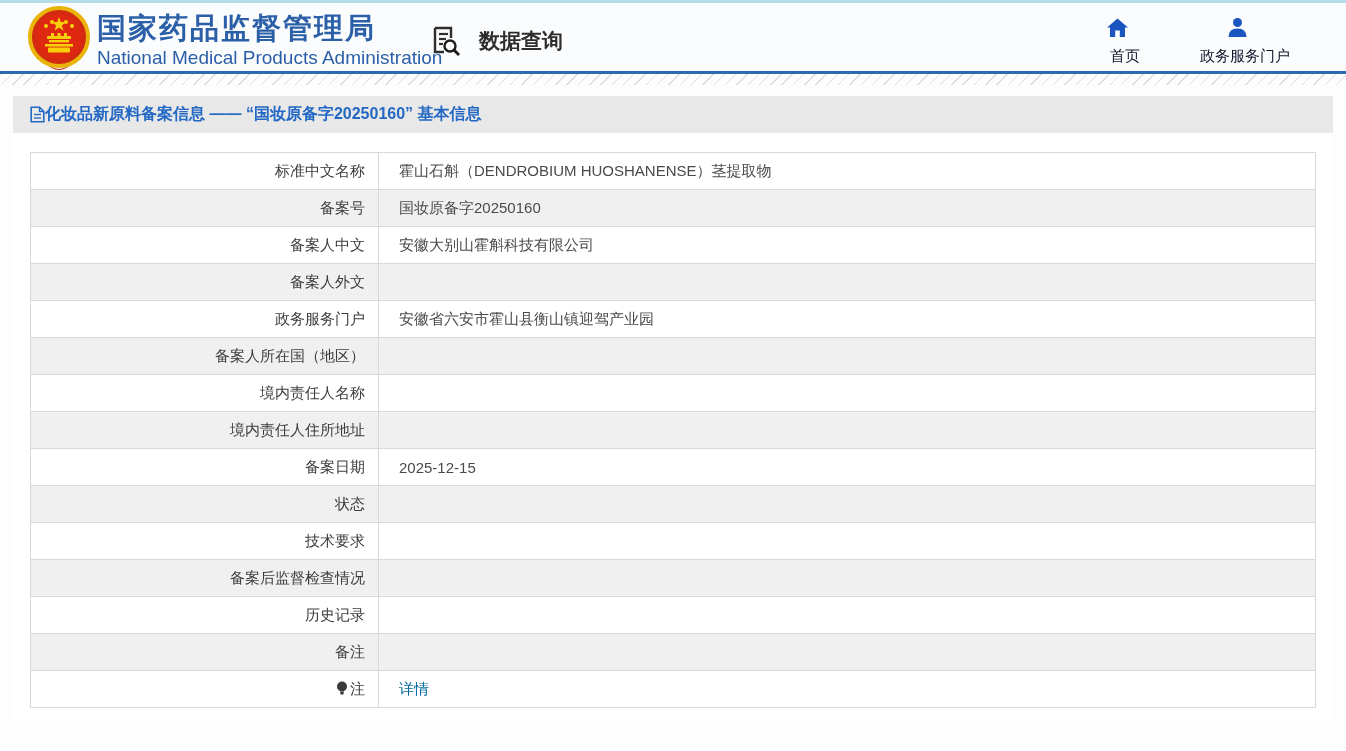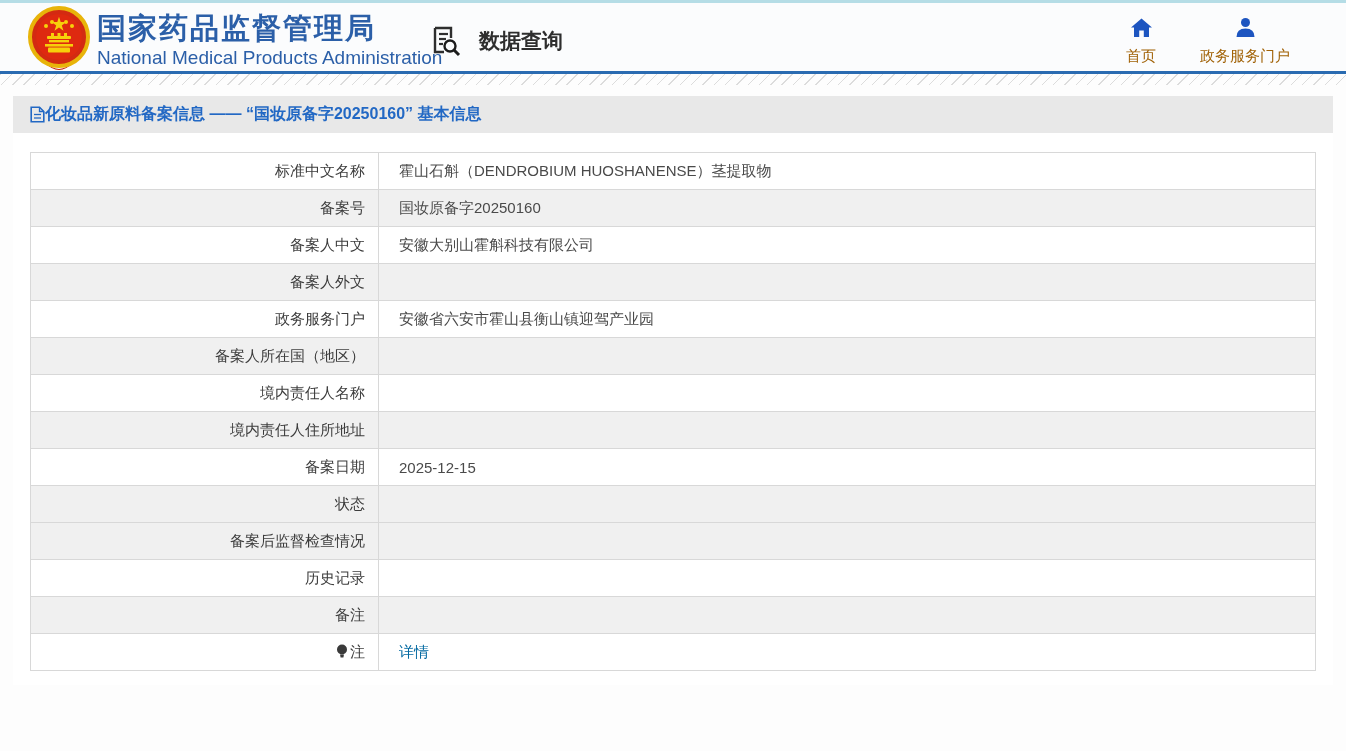--- a/index.html
+++ b/index.html
@@ -23,7 +23,7 @@
 
   .nav { position:absolute; right:56px; top:13px; display:flex; gap:44px; }
   .nav-item { display:flex; flex-direction:column; align-items:center; gap:7px; cursor:pointer; }
-  .nav-item .lbl { font-size:15px; color:#a16207; white-space:nowrap; }
+  .nav-item .lbl { font-size:15px; color:#0f172a; white-space:nowrap;margin-left:16px; }
 
   
   .panel { margin:11px 13px 0 13px; background:#ffffff; }

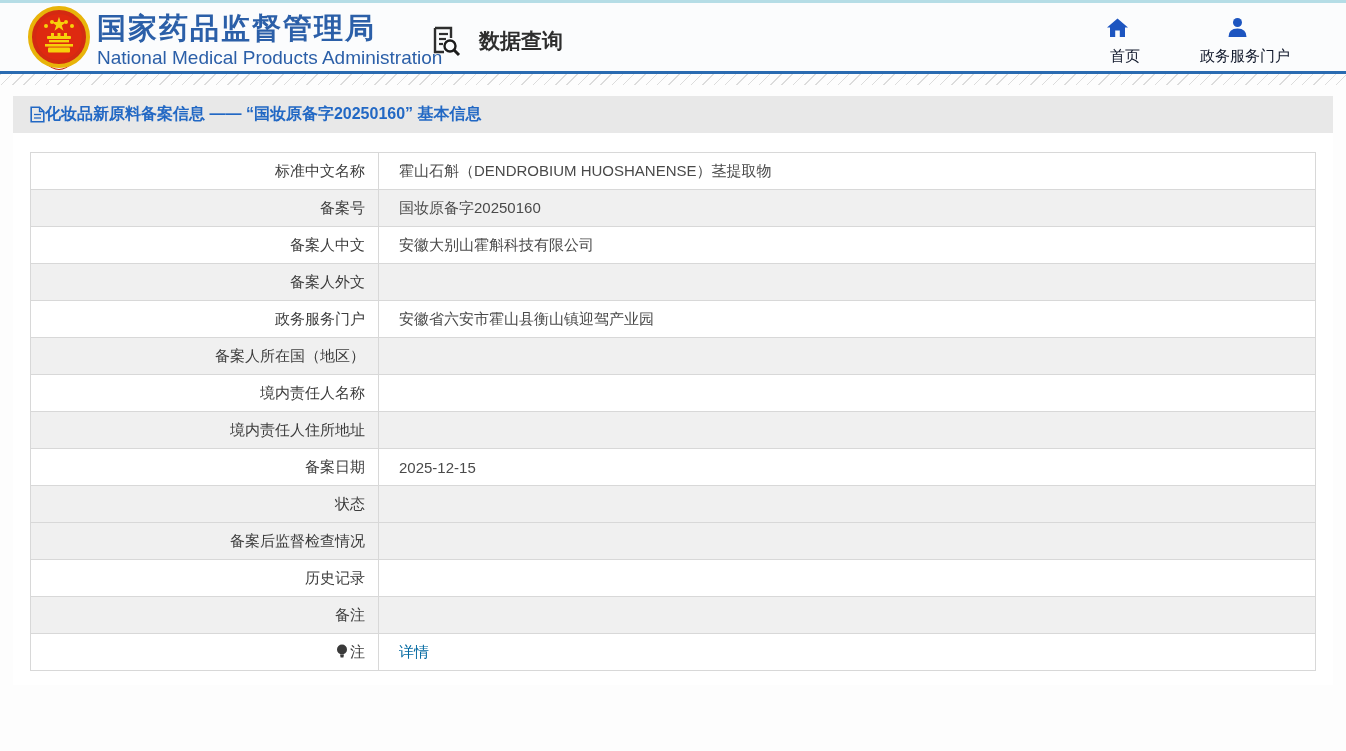--- a/index.html
+++ b/index.html
@@ -165,6 +165,10 @@
             <td class="cell-label">状态</td>
             <td class="cell-value"></td>
           </tr>
+          <tr>
+            <td class="cell-label">技术要求</td>
+            <td class="cell-value"></td>
+          </tr>
           <tr class="row-alt">
             <td class="cell-label">备案后监督检查情况</td>
             <td class="cell-value"></td>

